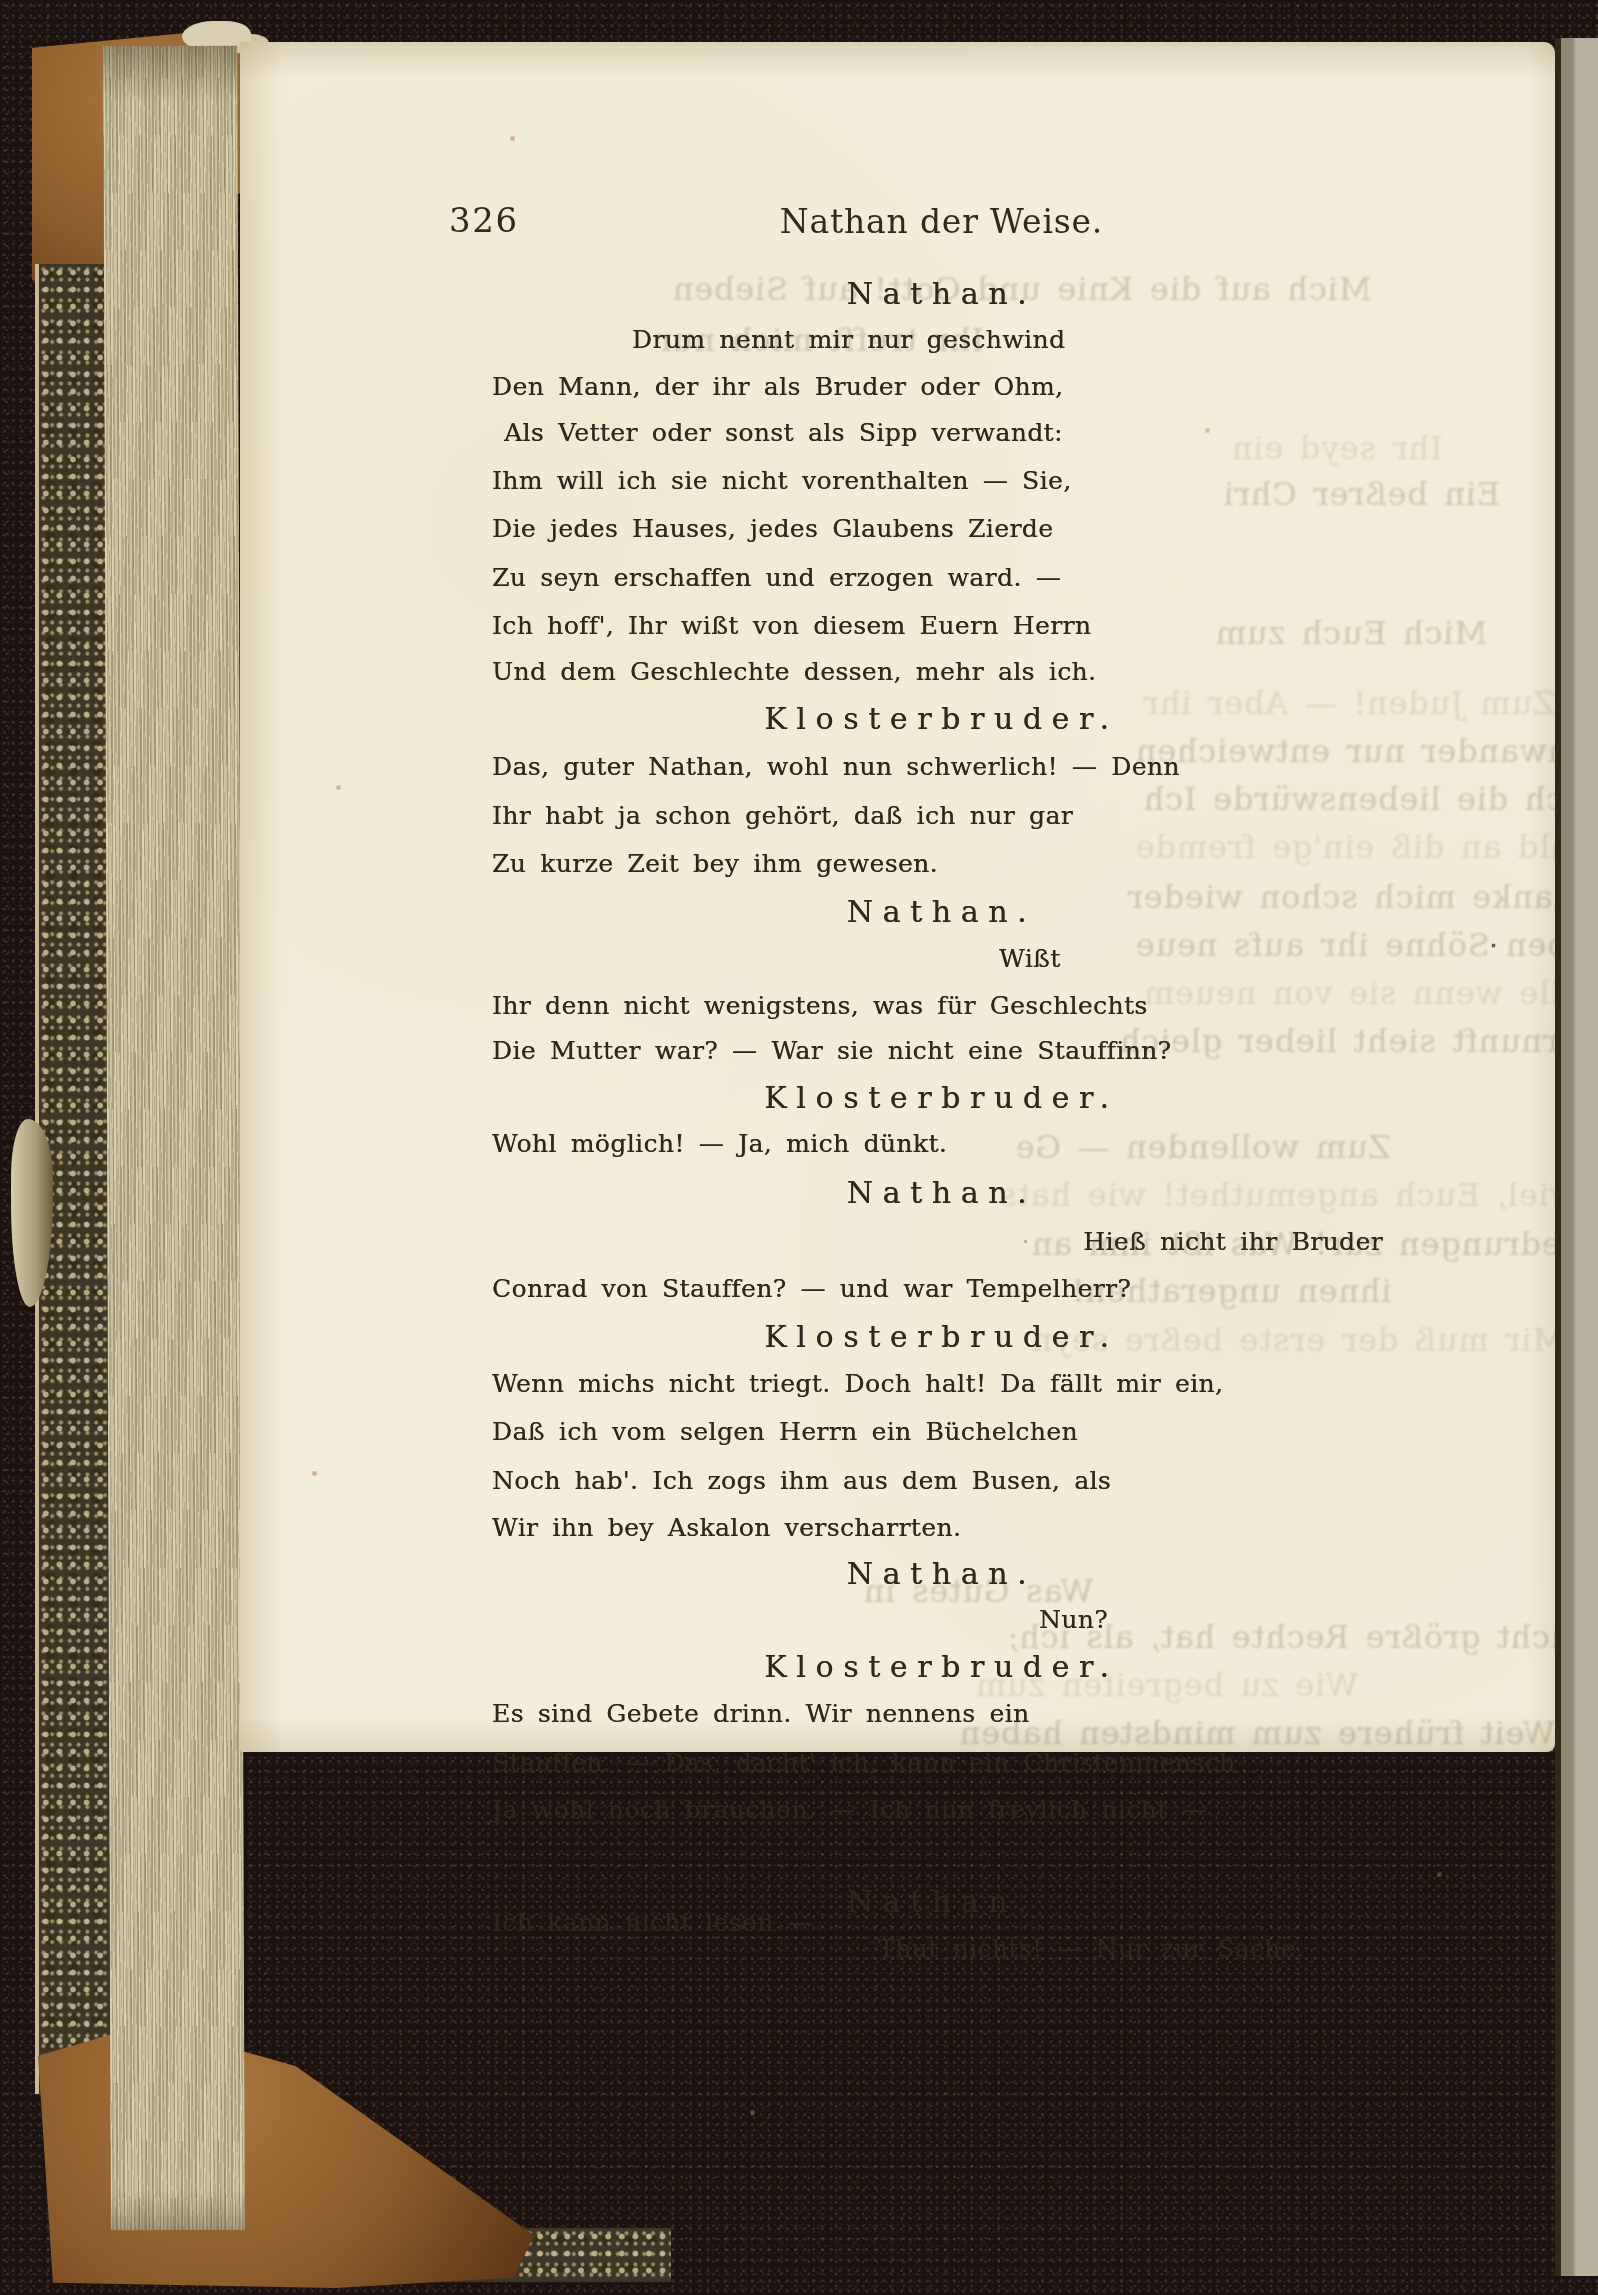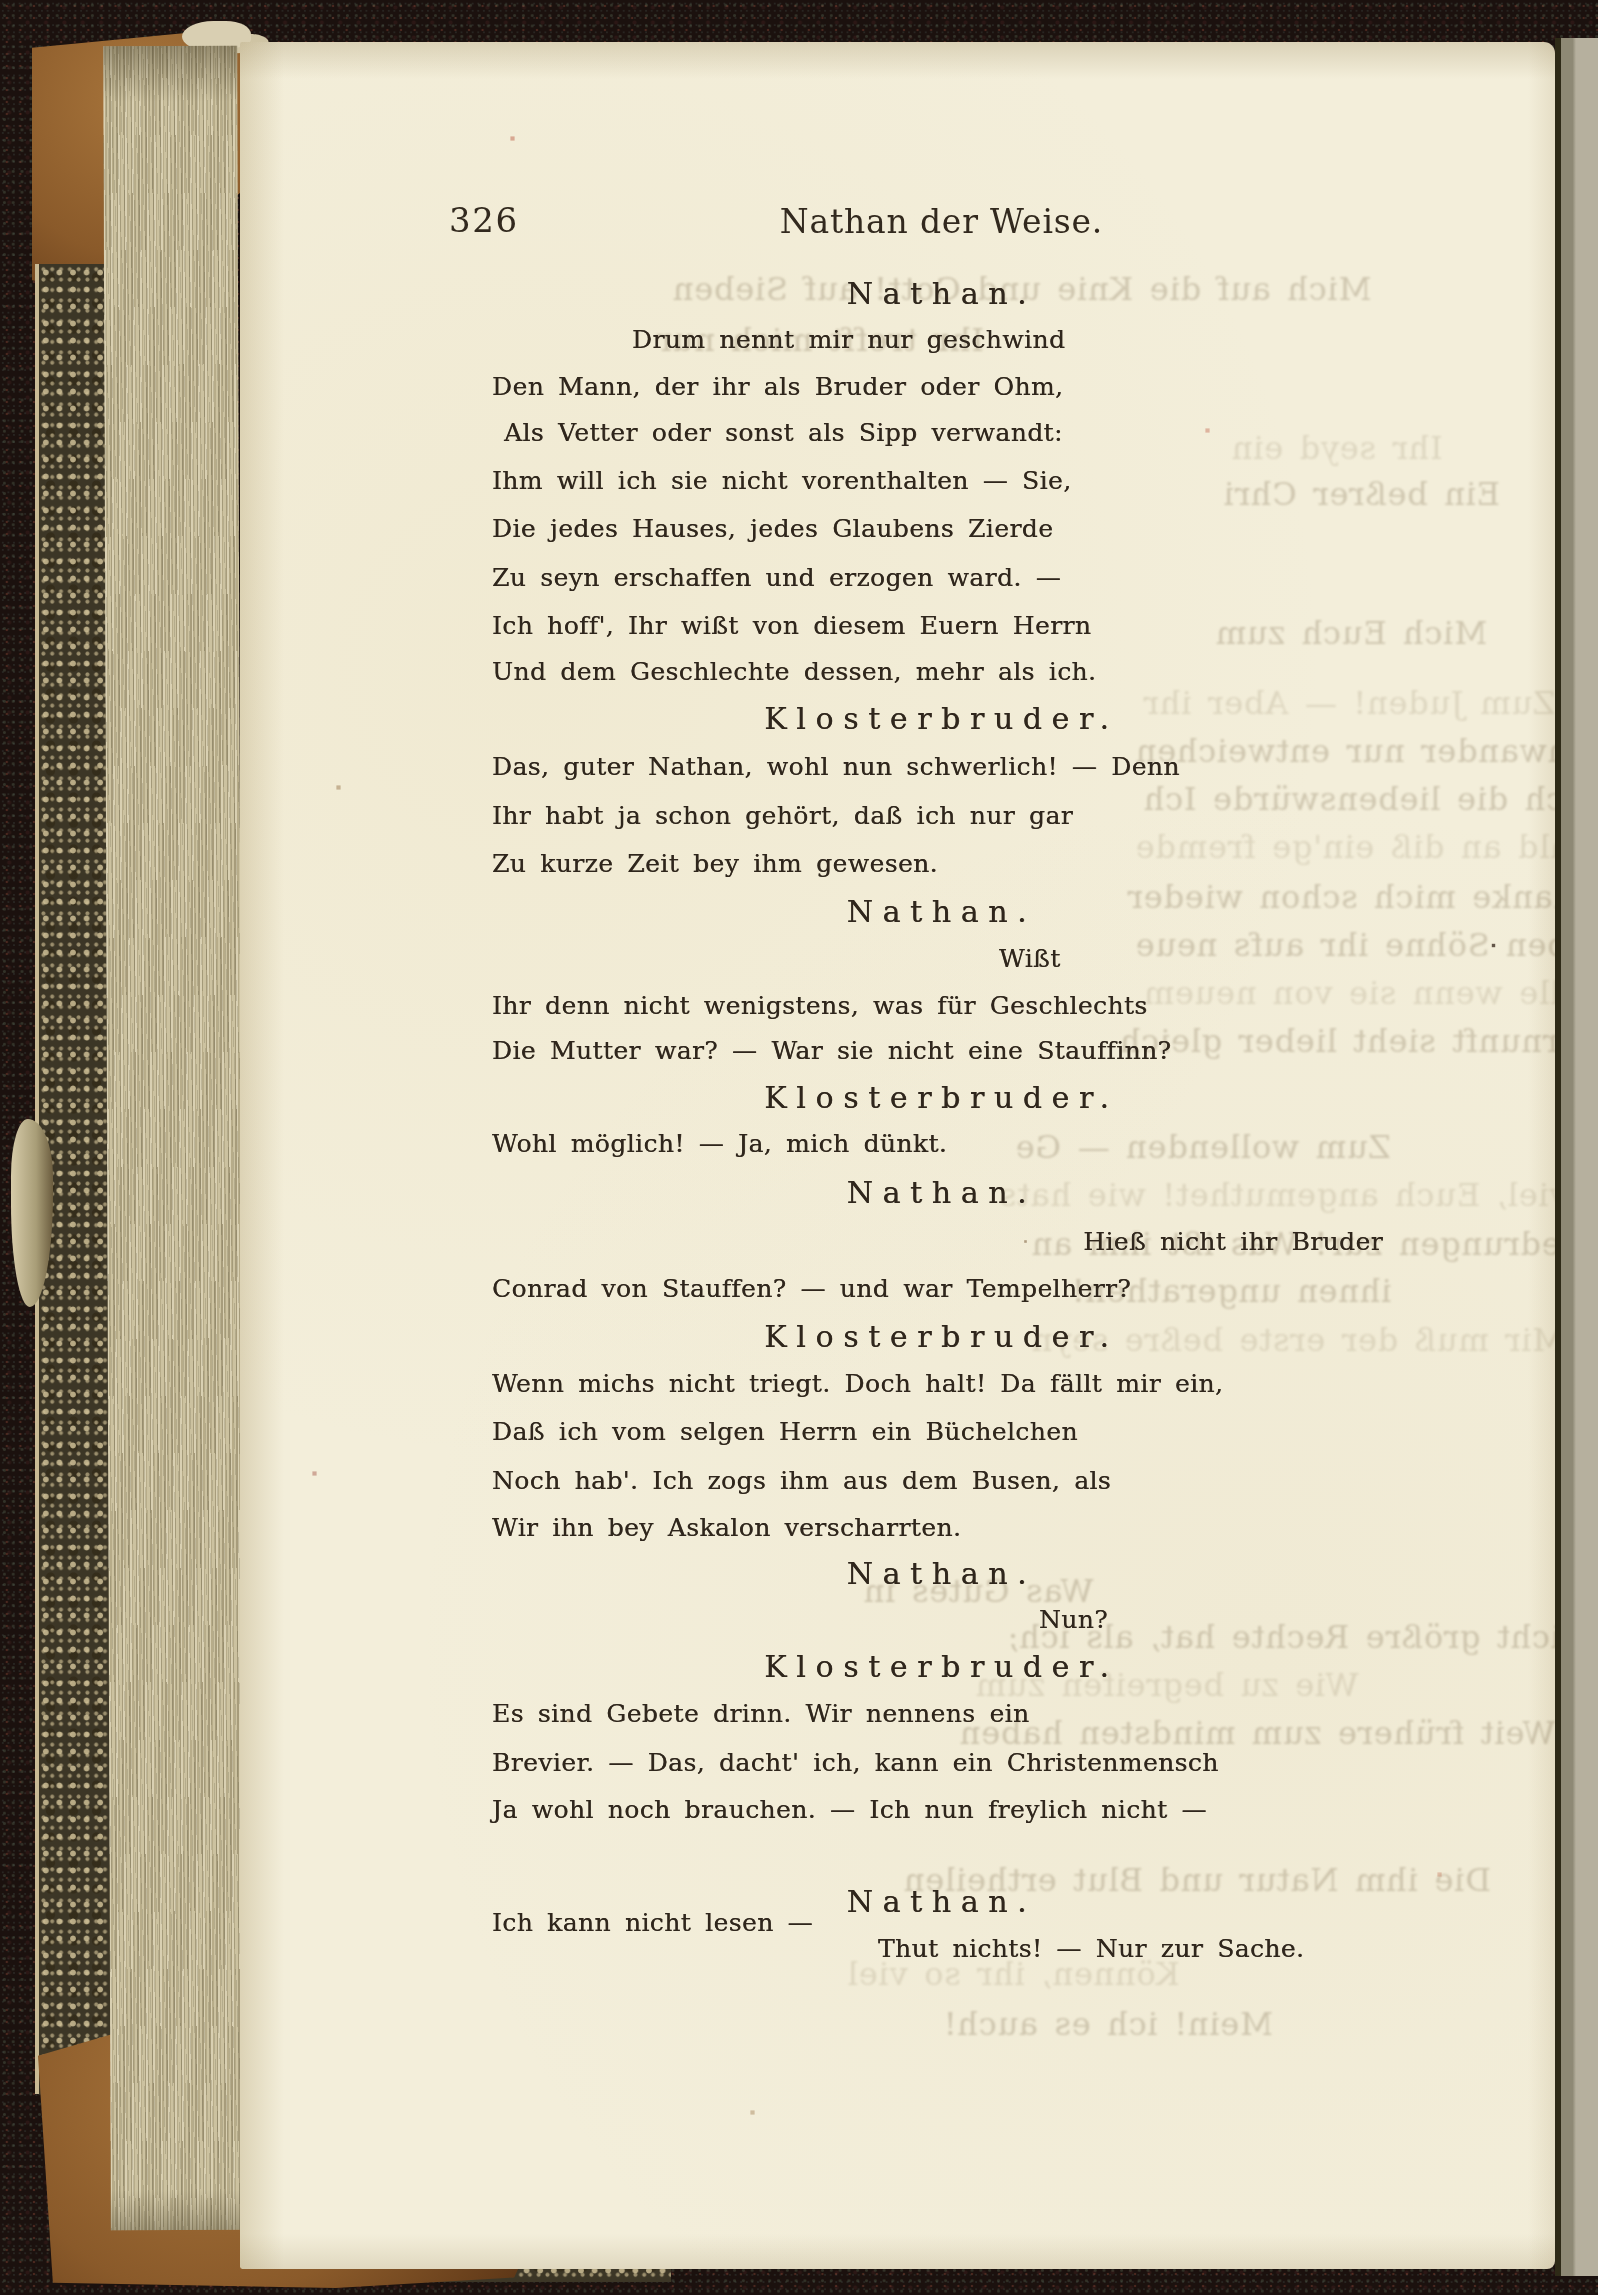--- a/index.html
+++ b/index.html
@@ -43,7 +43,7 @@
       repeating-linear-gradient(88deg, rgba(86,82,58,.20) 0 0.8px, transparent 0.8px 4.8px),
       repeating-linear-gradient(90deg,#d9d0b2 0 1.6px,#b7ac89 1.6px 3.2px,#ccc2a0 3.2px 5.6px,#a79c7b 5.6px 7.2px);
     transform:rotate(-.2deg);}
-  .page{position:absolute;z-index:5;left:240px;top:42px;width:1315px;height:2227px;
+  .page{position:absolute;z-index:5;left:240px;top:42px;width:1315px;height:1710px;
     background-color:#f3eeda;
     background-image:
       radial-gradient(circle at 22% 28%, rgba(222,204,152,.12), transparent 42%),

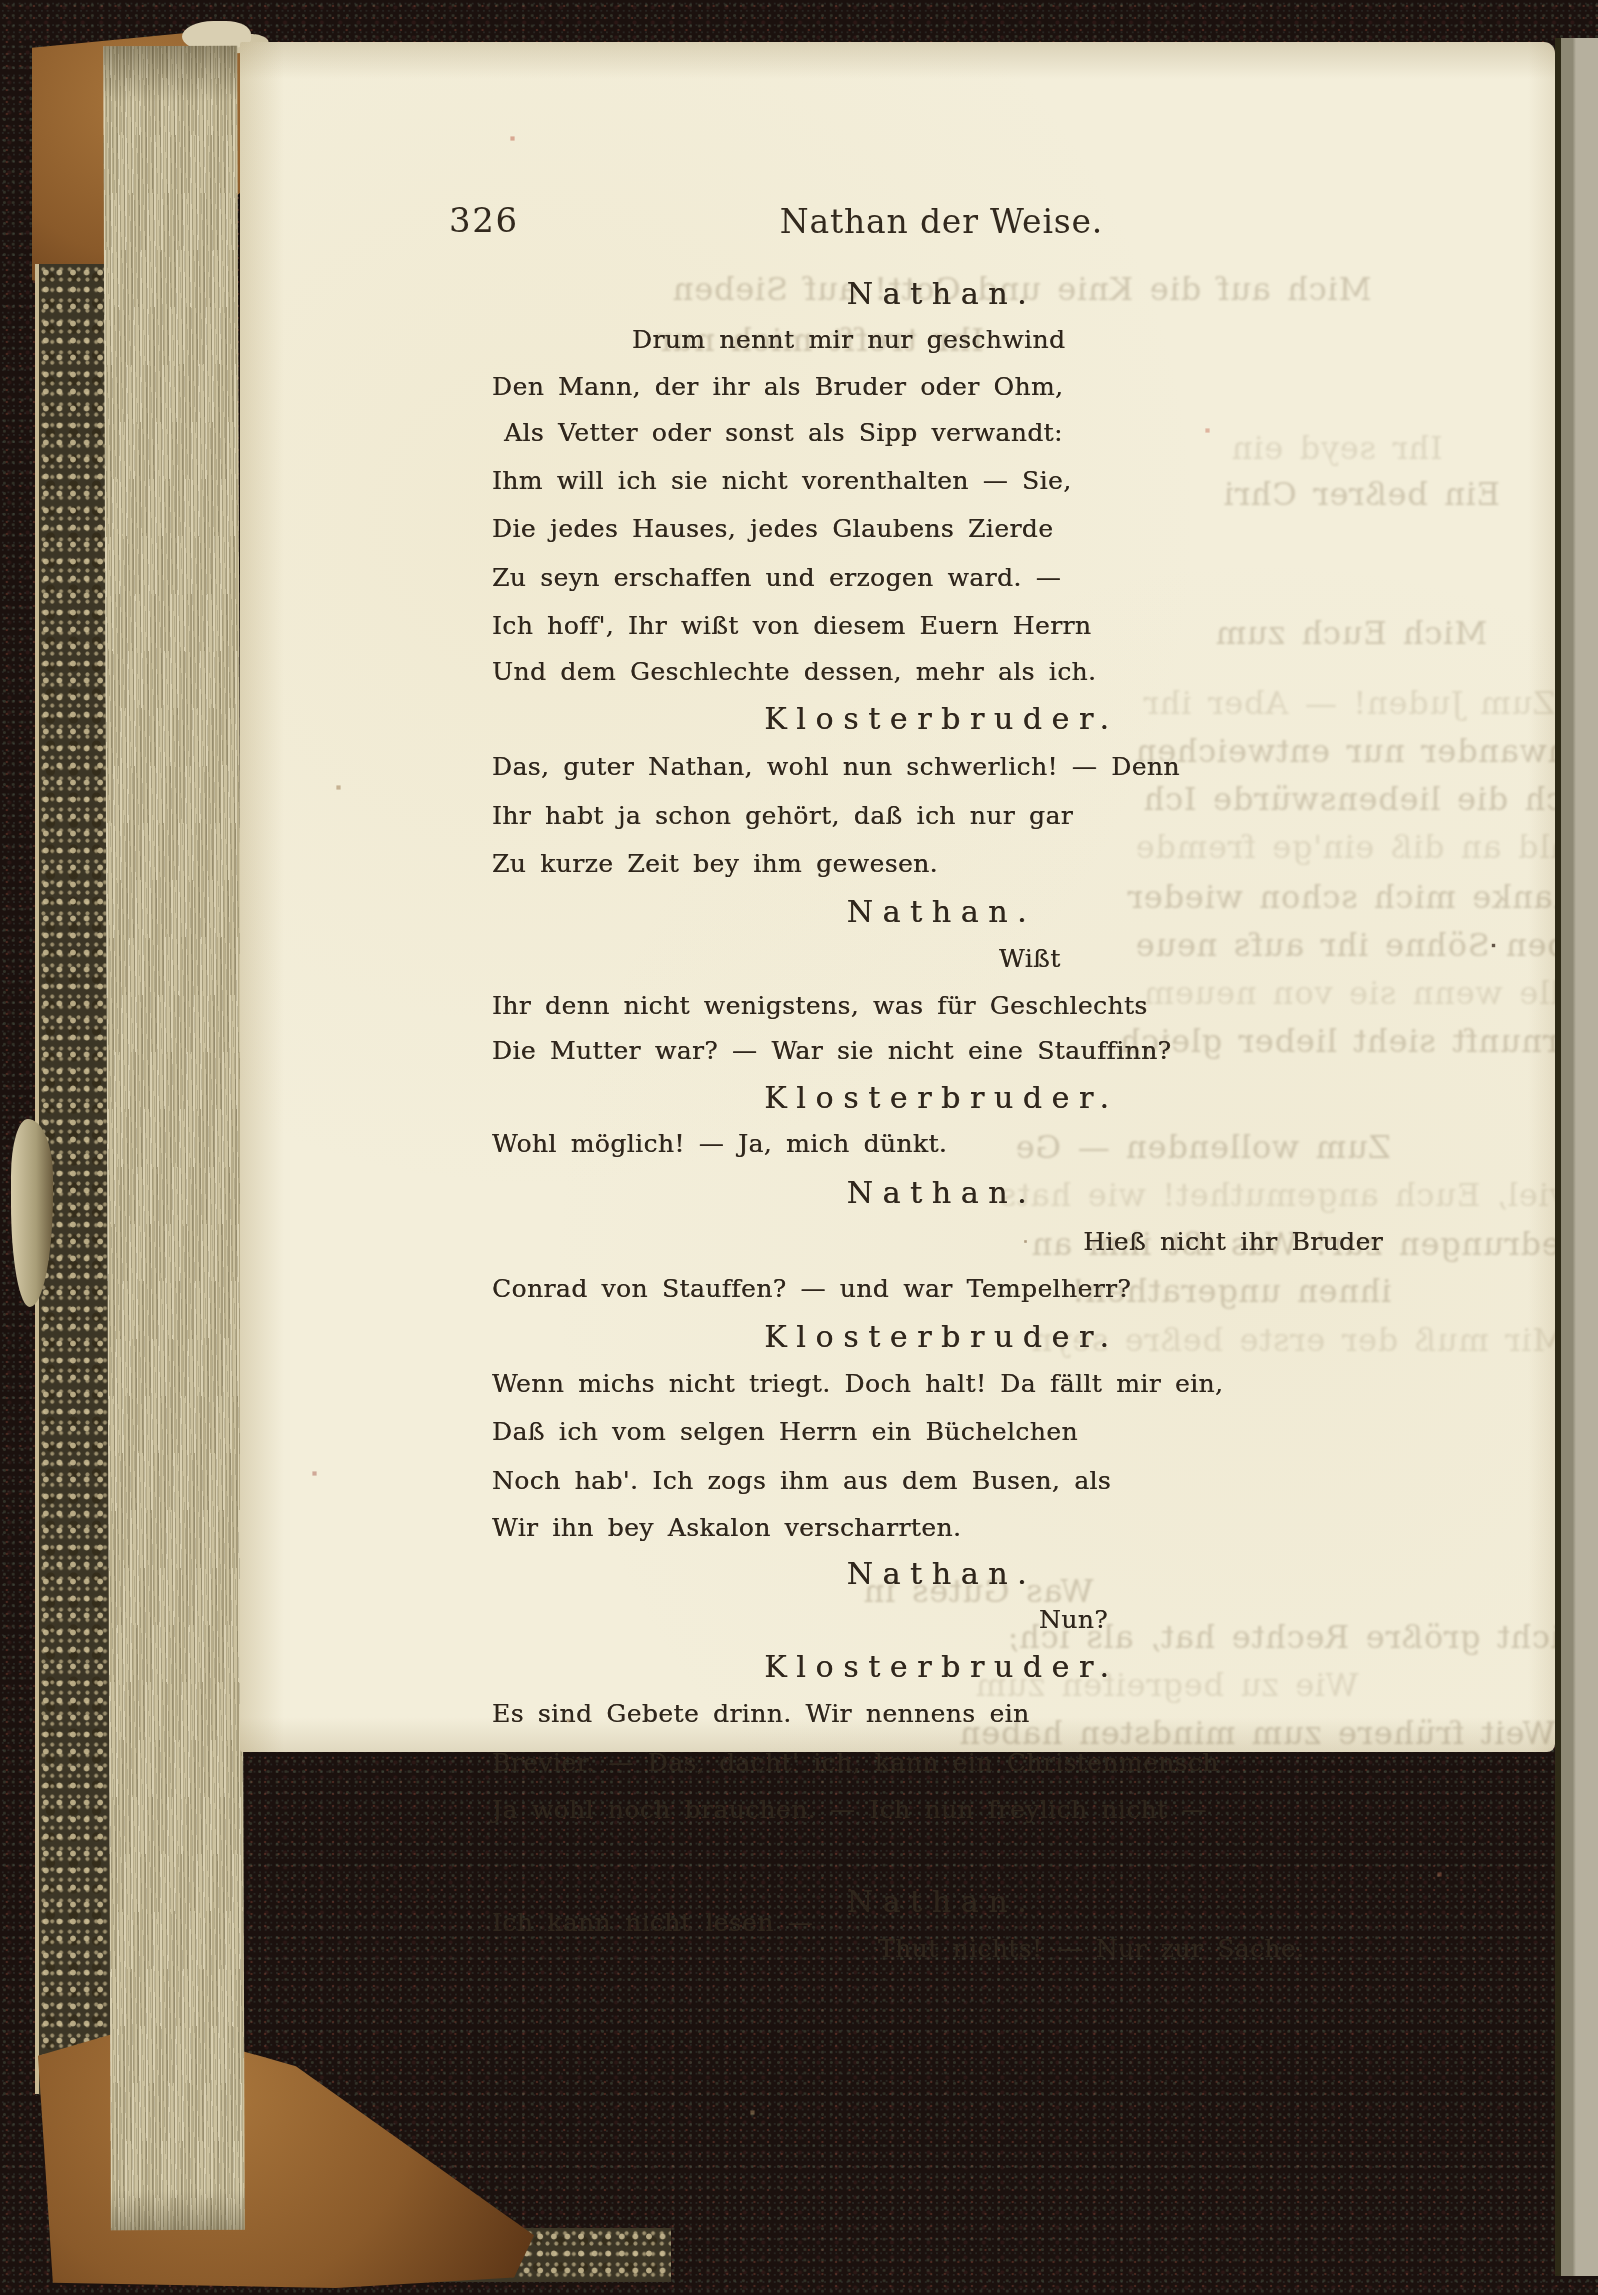--- a/index.html
+++ b/index.html
@@ -150,7 +150,7 @@
         <div class="line partial" style="top: 1555px; left: 799px;">Nun?</div>
         <div class="line speaker" style="top: 1602px; left: 252px; width: 899px;">Klosterbruder.</div>
         <div class="line verse" style="top: 1649px; left: 252px;">Es sind Gebete drinn.  Wir nennens ein</div>
-        <div class="line verse" style="top: 1698px; left: 252px;">Brevier. — Das, dacht' ich, kann ein Christenmensch</div>
+        <div class="line verse" style="top: 1698px; left: 252px;">Stauffen. — Das, dacht' ich, kann ein Christenmensch</div>
         <div class="line verse" style="top: 1745px; left: 252px;">Ja wohl noch brauchen. — Ich nun freylich nicht —</div>
         <div class="line verse" style="top: 1858px; left: 252px;">Ich kann nicht lesen —</div>
         <div class="line speaker" style="top: 1837px; left: 252px; width: 899px;">Nathan.</div>

